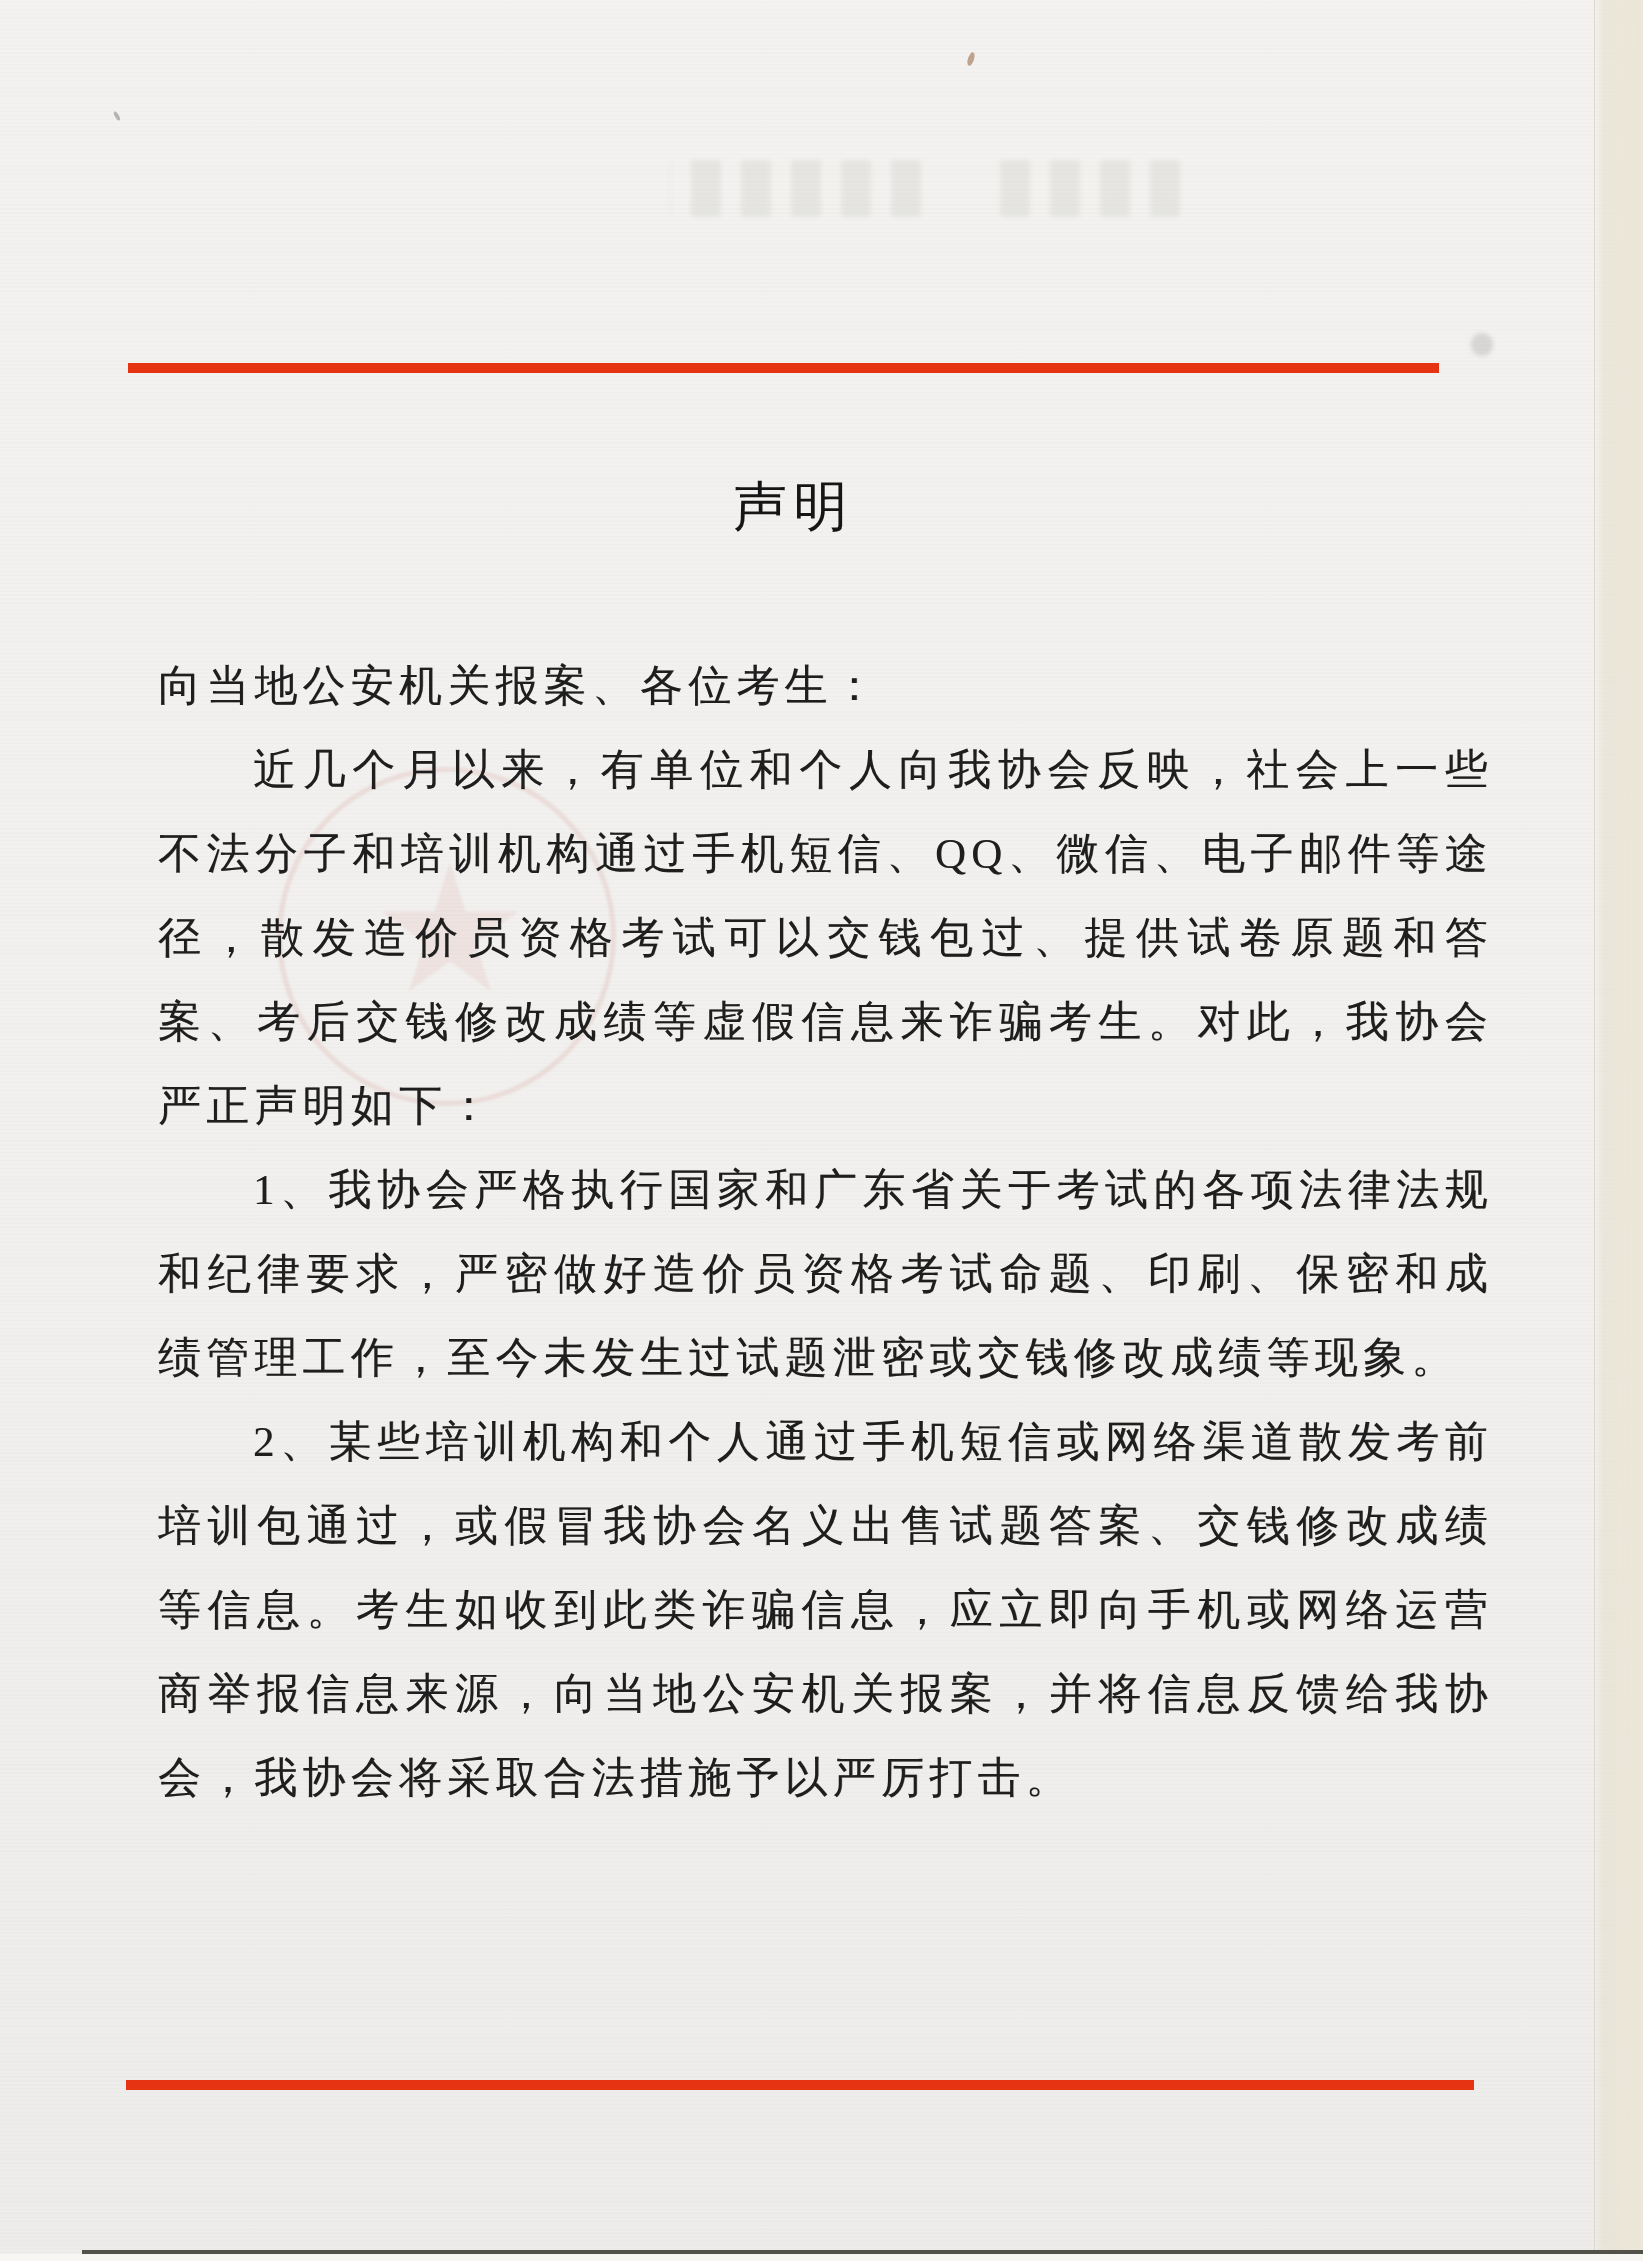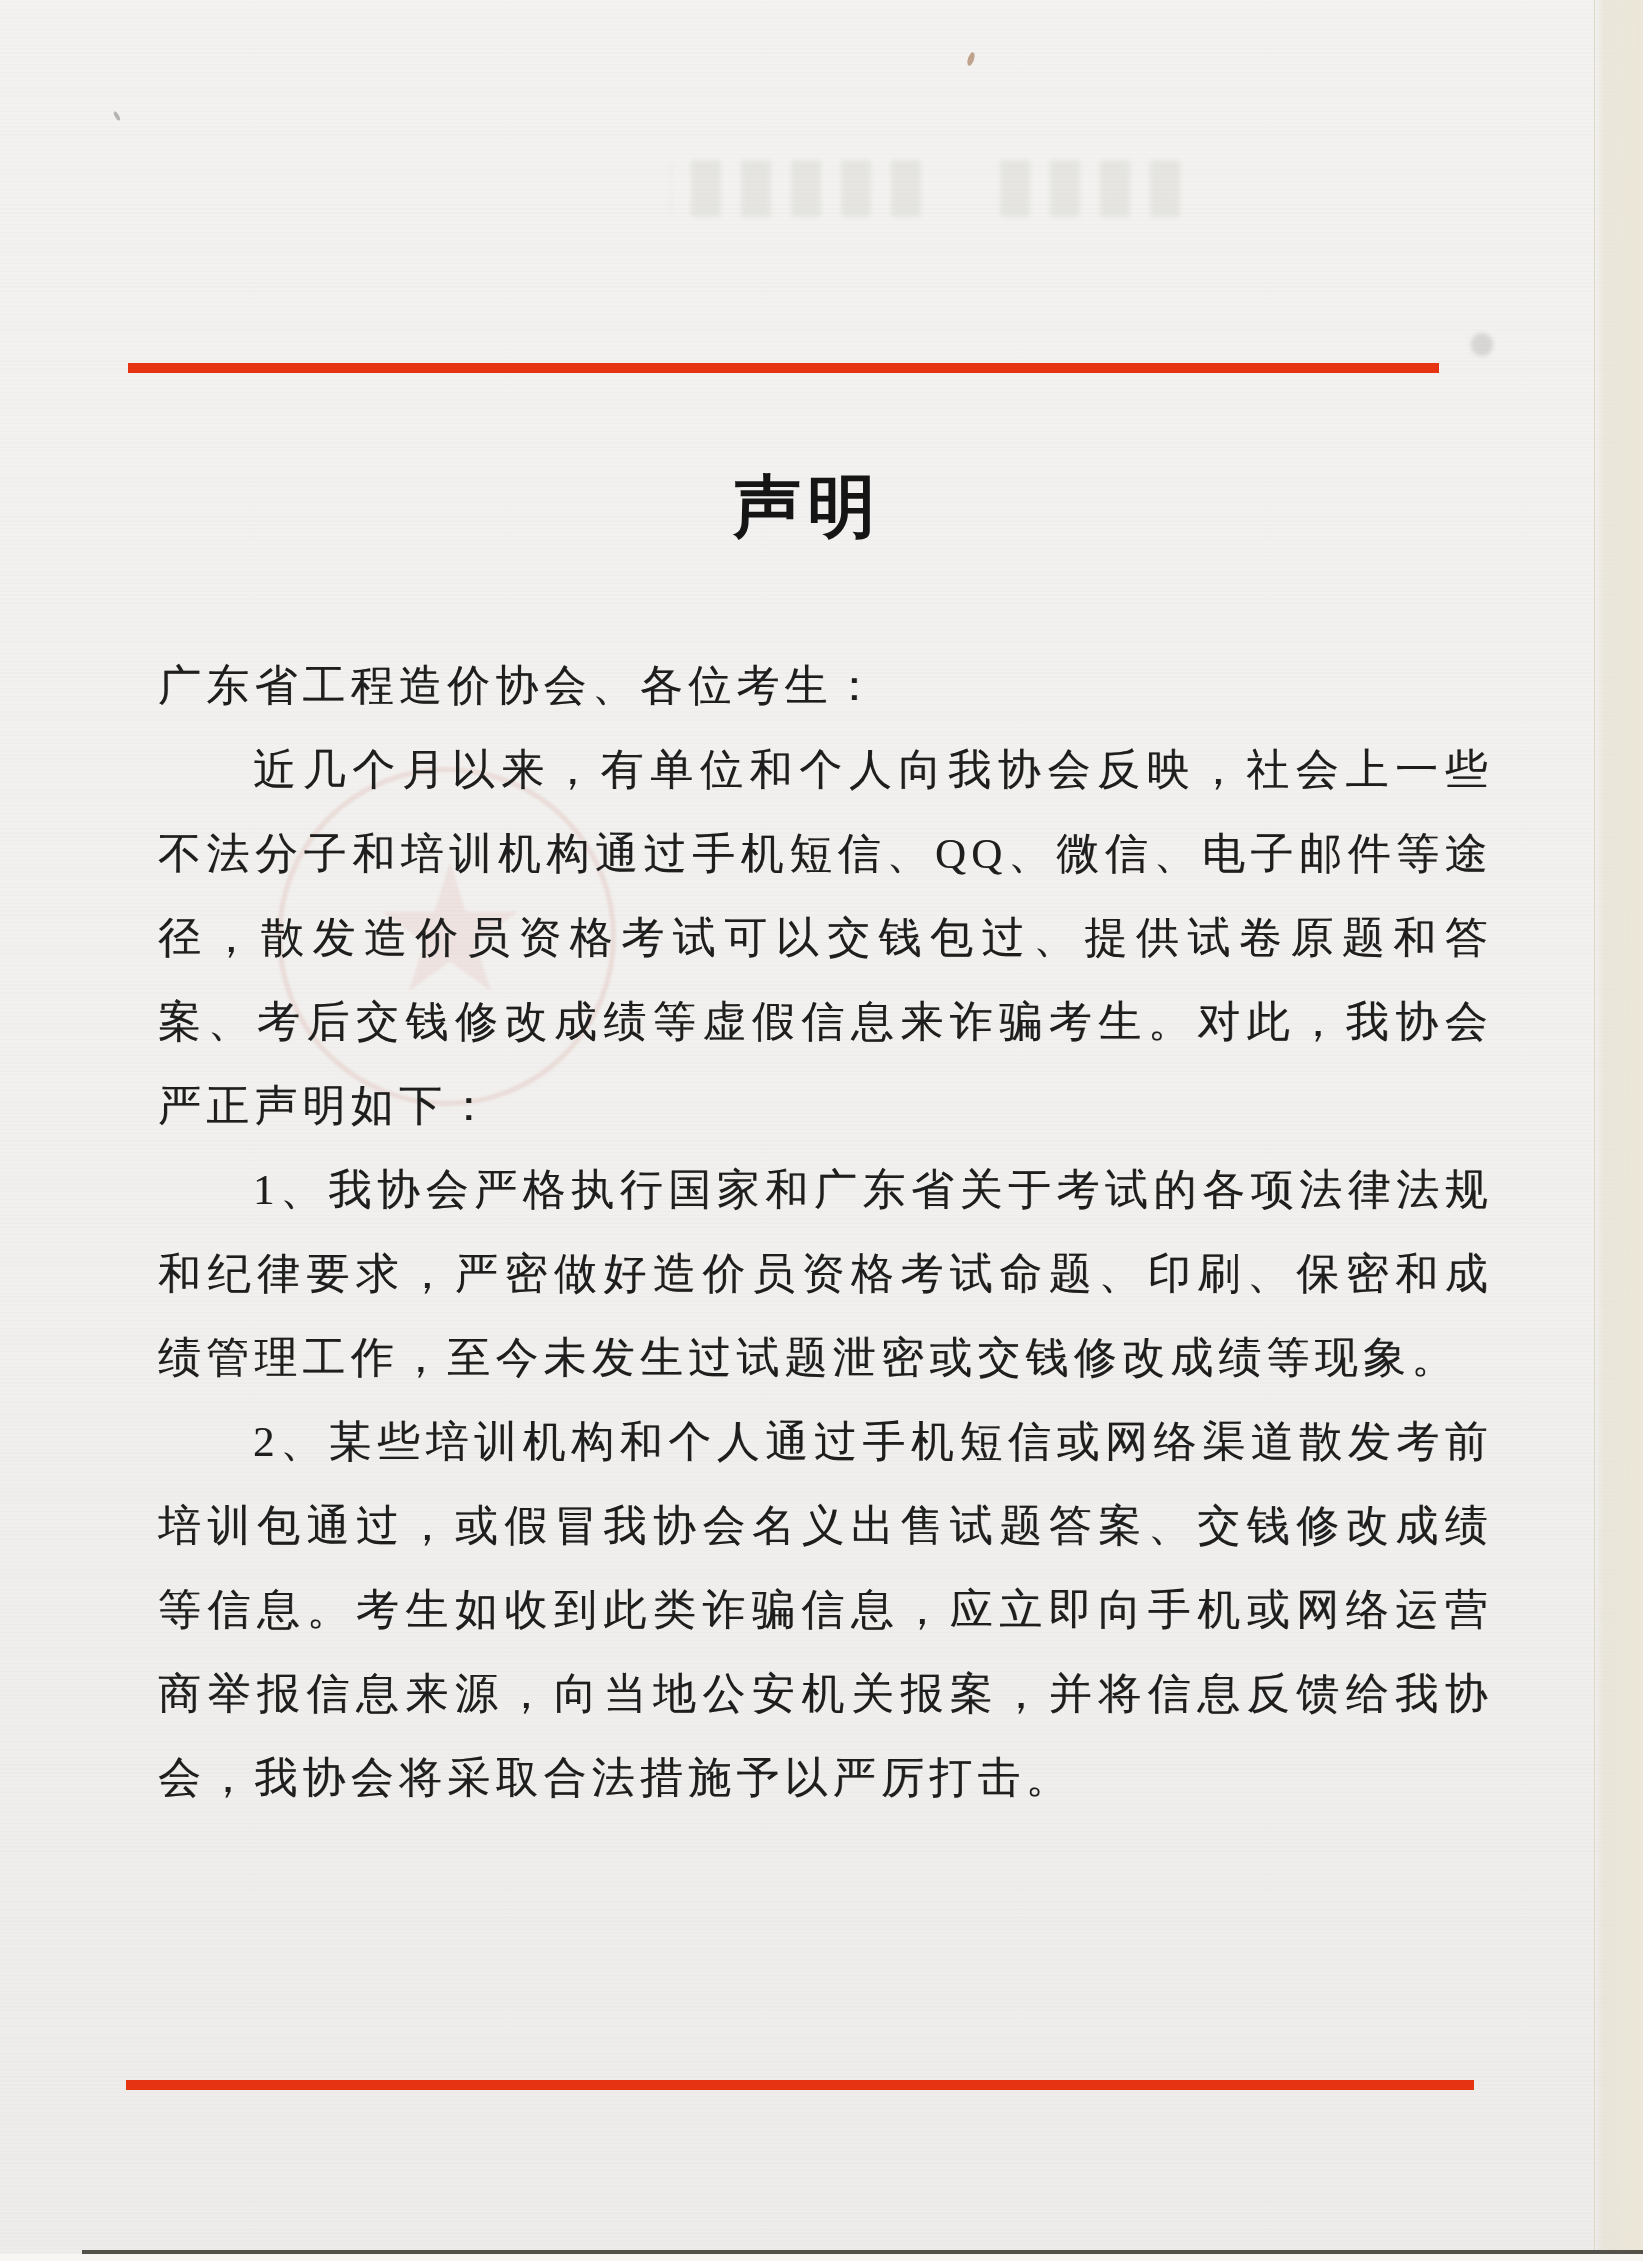--- a/index.html
+++ b/index.html
@@ -46,9 +46,9 @@
     position: absolute;
     top: 476px;
     left: 733px;
-    font-size: 68px;
+    font-size: 54px;
     line-height: 62px;
-    font-weight: bold;
+    font-weight: normal;
     letter-spacing: 6.4px;
     color: #151515;
     white-space: nowrap;

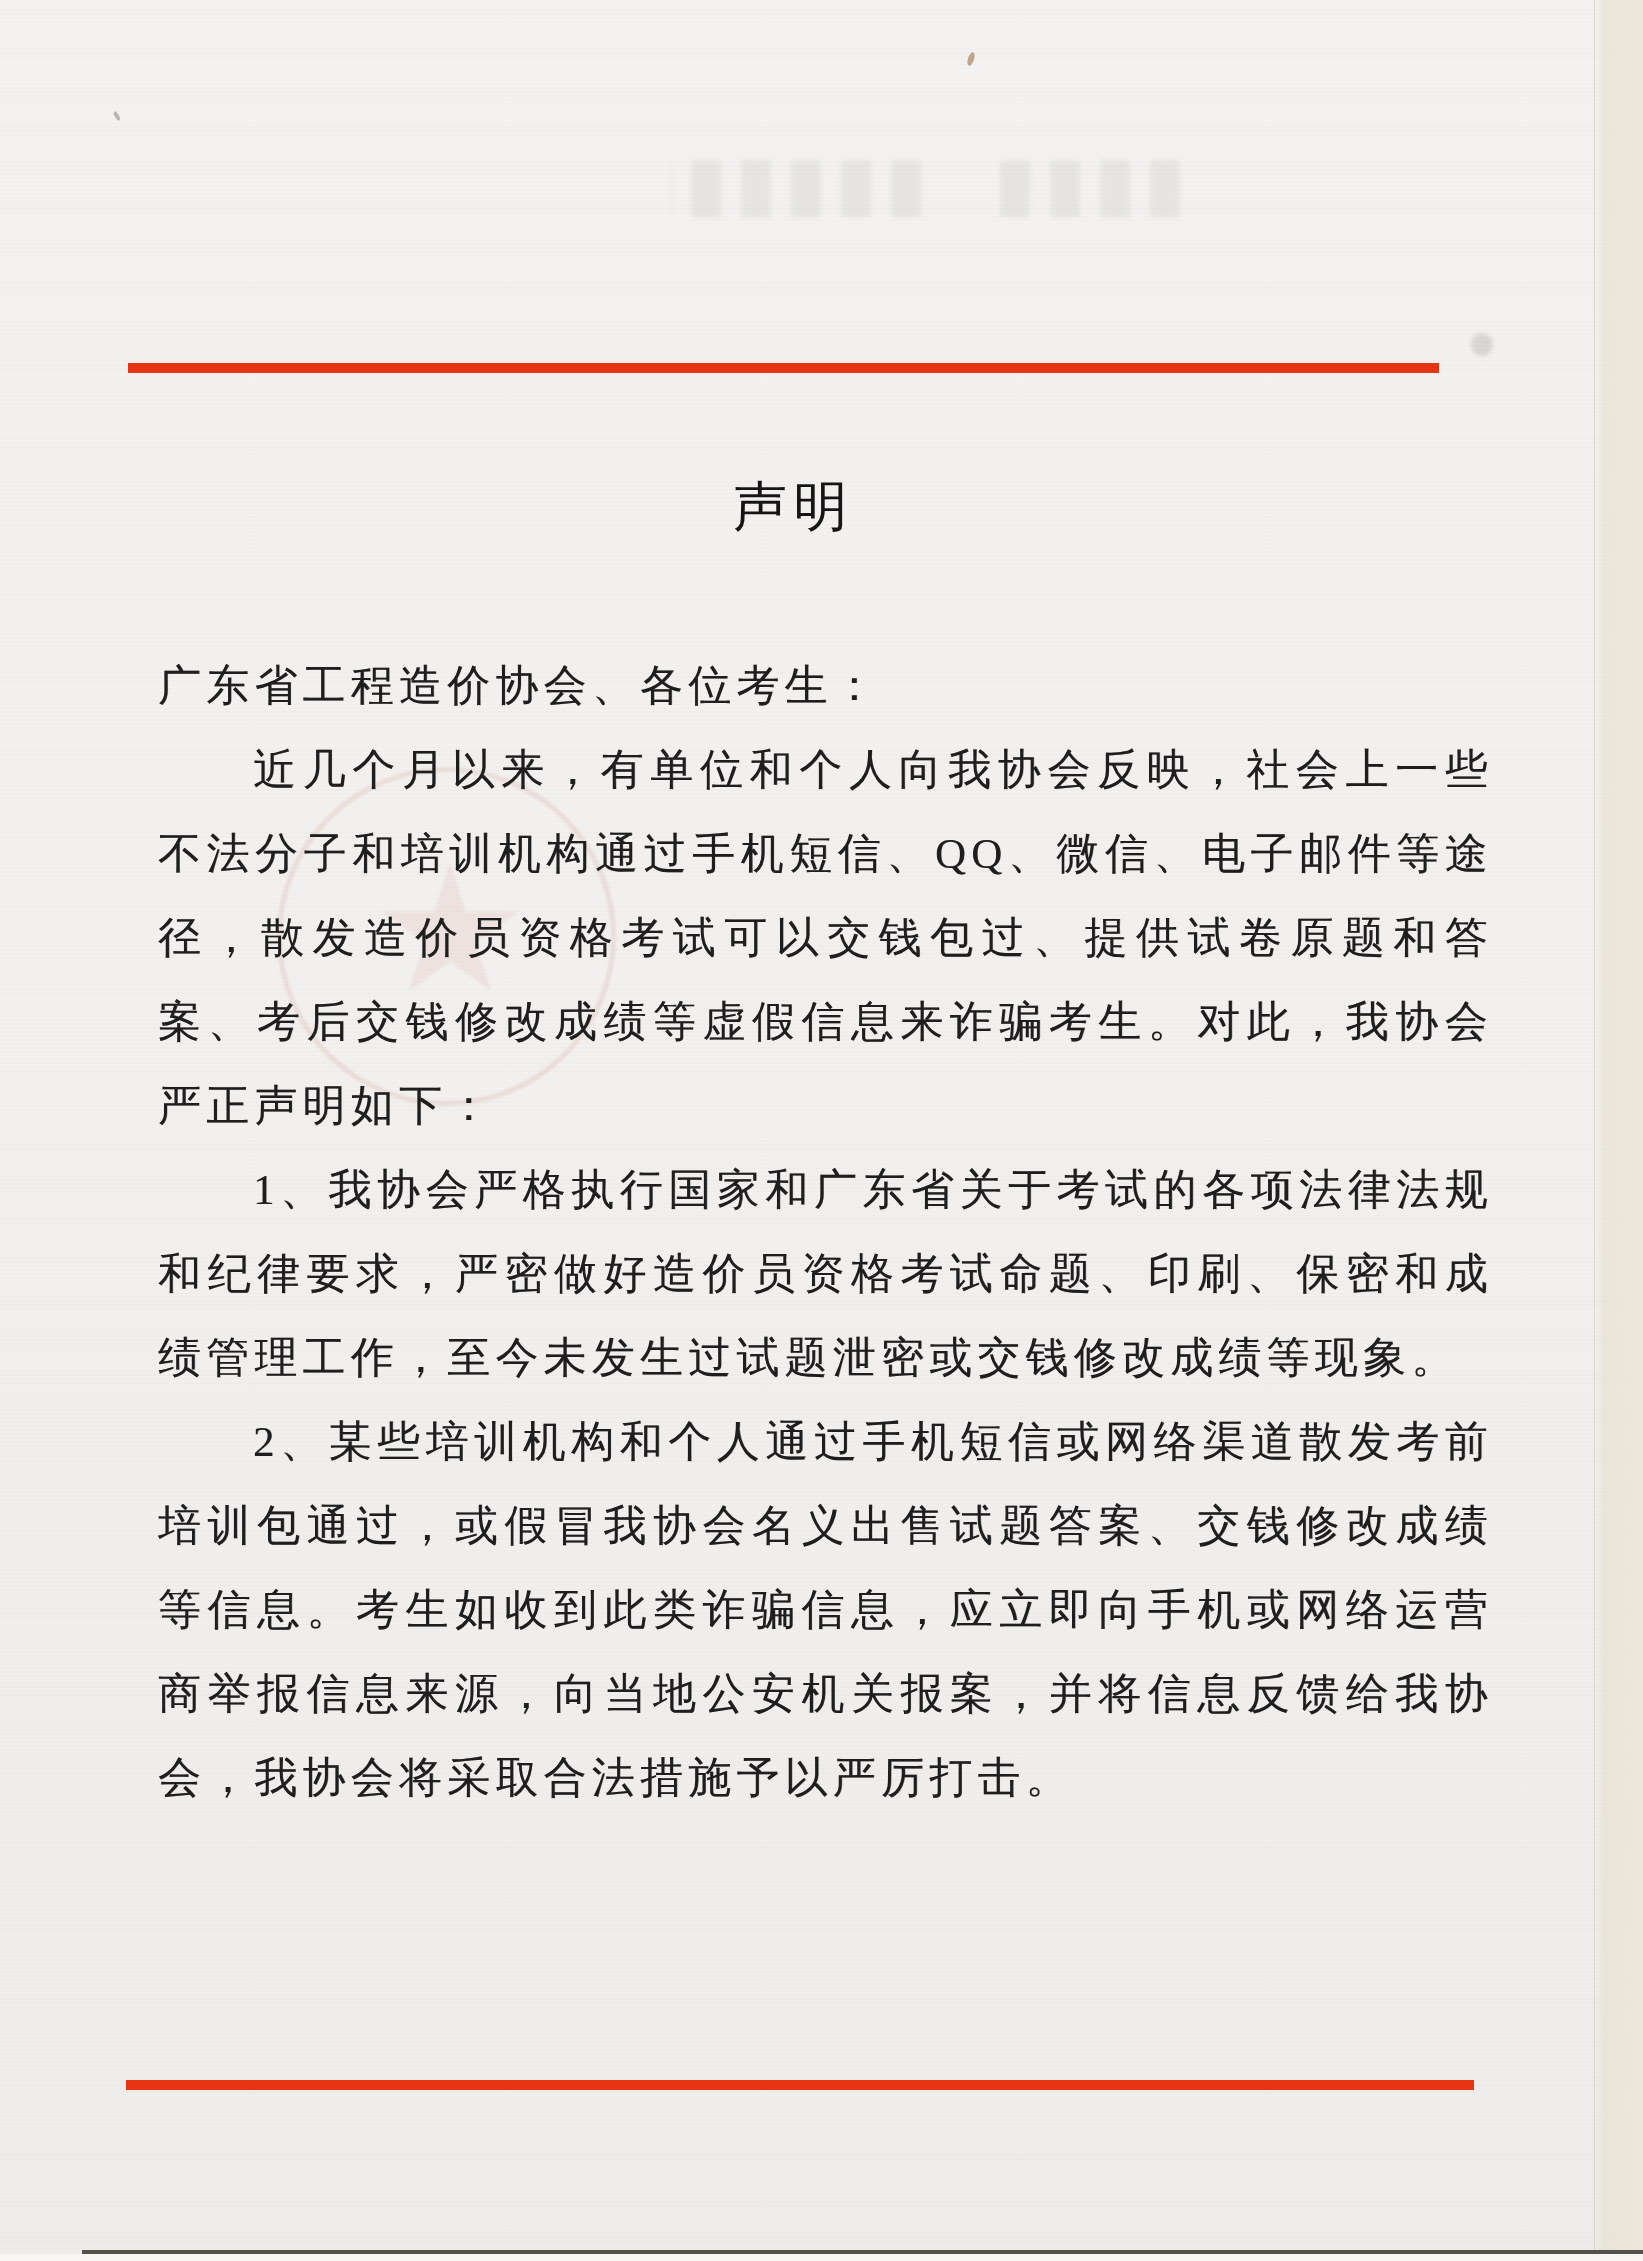--- a/index.html
+++ b/index.html
@@ -158,7 +158,7 @@
   <div class="doc-title">声明</div>
 
   <div class="body-text">
-    <p class="salutation">广东省工程造价协会、各位考生：</p>
+    <p class="salutation">向当地公安机关报案、各位考生：</p>
     <p class="para">近几个月以来，有单位和个人向我协会反映，社会上一些不法分子和培训机构通过手机短信、QQ、微信、电子邮件等途径，散发造价员资格考试可以交钱包过、提供试卷原题和答案、考后交钱修改成绩等虚假信息来诈骗考生。对此，我协会严正声明如下：</p>
     <p class="para">1、我协会严格执行国家和广东省关于考试的各项法律法规和纪律要求，严密做好造价员资格考试命题、印刷、保密和成绩管理工作，至今未发生过试题泄密或交钱修改成绩等现象。</p>
     <p class="para">2、某些培训机构和个人通过手机短信或网络渠道散发考前培训包通过，或假冒我协会名义出售试题答案、交钱修改成绩等信息。考生如收到此类诈骗信息，应立即向手机或网络运营商举报信息来源，向当地公安机关报案，并将信息反馈给我协会，我协会将采取合法措施予以严厉打击。</p>

